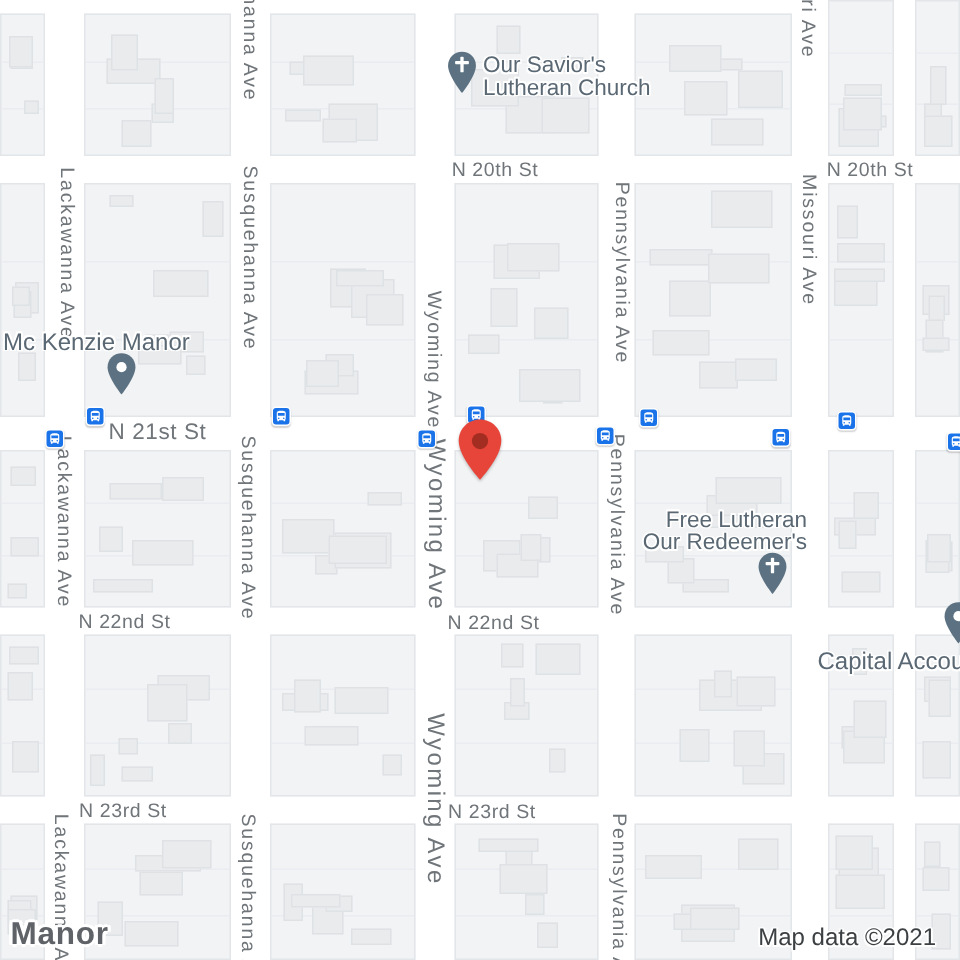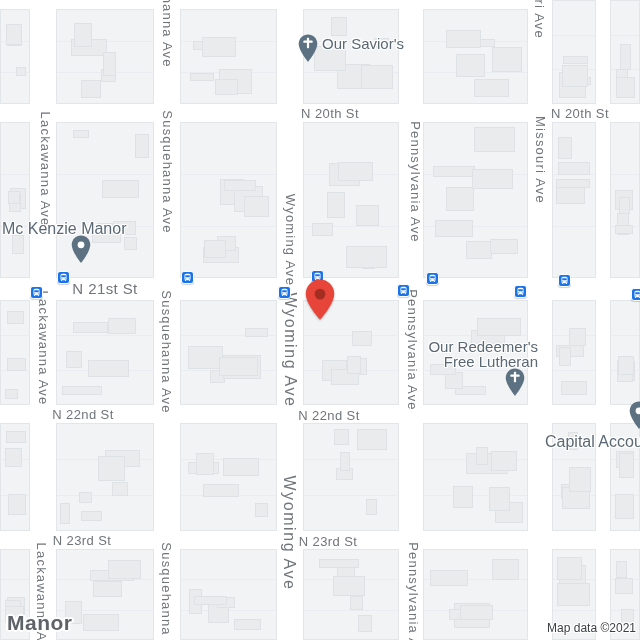--- a/index.html
+++ b/index.html
@@ -354,6 +354,7 @@
       <div class="avenue-label halo" style="left: 413px; top: 603px;">Pennsylvania Ave</div>
       <div class="poi-label halo" style="left: 322px; top: 36px; font-size: 15px; line-height: 15px;">
         <span class="poi-line">Our Savior's</span>
+        <span class="poi-line">Lutheran Church</span>
       </div>
       <div class="poi-label halo" style="left: 2px; top: 221px; font-size: 16px; line-height: 16px;">
         <span class="poi-line">Mc Kenzie Manor</span>

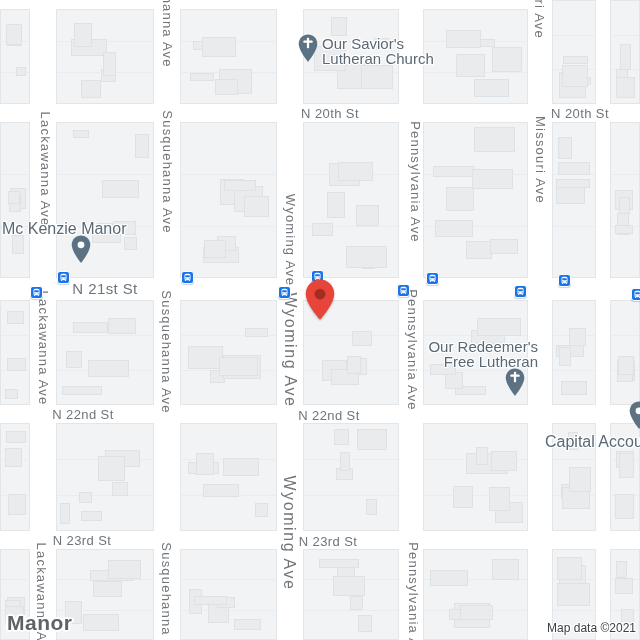--- a/index.html
+++ b/index.html
@@ -360,8 +360,8 @@
         <span class="poi-line">Mc Kenzie Manor</span>
       </div>
       <div class="poi-label halo align-right" style="left: 538px; top: 339px; font-size: 15px; line-height: 15px;">
+        <span class="poi-line">Free Lutheran</span>
         <span class="poi-line">Our Redeemer's</span>
-        <span class="poi-line">Free Lutheran</span>
       </div>
       <div class="poi-label halo" style="left: 545px; top: 434px; font-size: 16px; line-height: 16px;">
         <span class="poi-line">Capital Account</span>

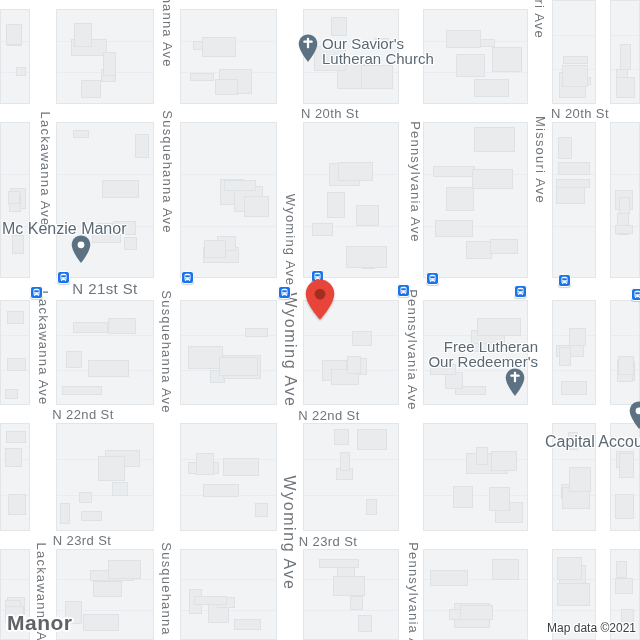--- a/index.html
+++ b/index.html
@@ -52,8 +52,8 @@
                  -1px -1px 0 #fff,1px 1px 0 #fff;
   }
   #attribution{
-    position:absolute;right:4px;bottom:5px;z-index:50;
-    font-size:12px;color:#3c4043;white-space:nowrap;
+    position:absolute;right:16px;bottom:5px;z-index:50;
+    font-size:16px;color:#3c4043;white-space:nowrap;
   }
 </style>
 </head>

